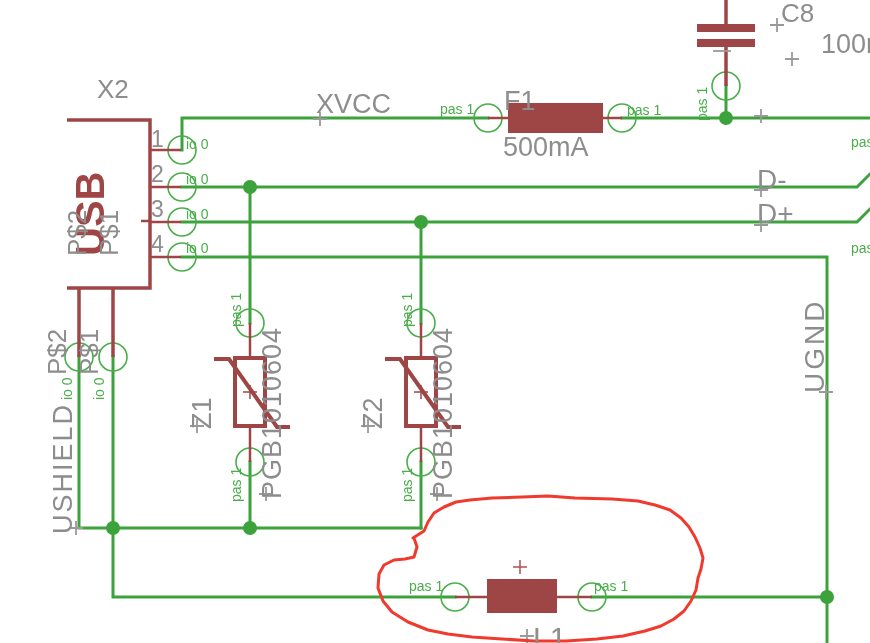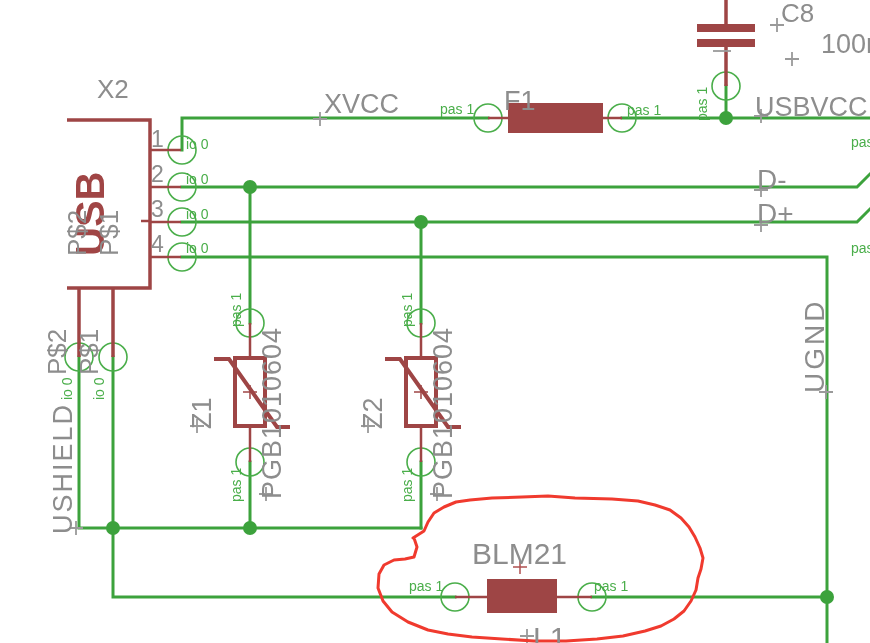--- a/index.html
+++ b/index.html
@@ -133,7 +133,7 @@
 
   <div class="lbl f26" style="left:97px;top:76px">X2</div>
 
-  <div class="lbl f27" style="left:324px;top:91px">XVCC</div>
+  <div class="lbl f27" style="left:316px;top:91px">XVCC</div>
   <div class="lbl f27" style="left:755px;top:94px">USBVCC</div>
   <div class="lbl f28" style="left:757px;top:166px">D-</div>
   <div class="lbl f28" style="left:757px;top:200px">D+</div>

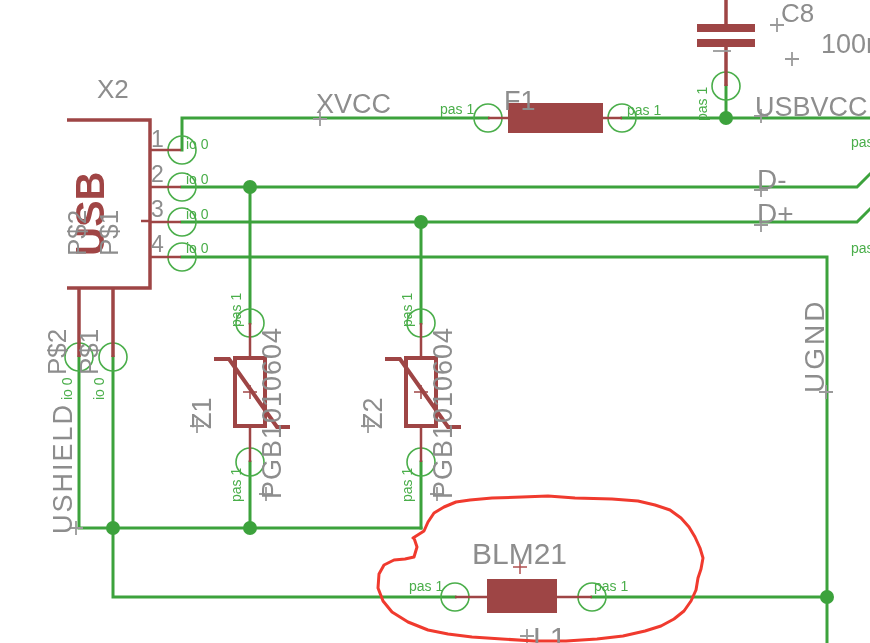--- a/index.html
+++ b/index.html
@@ -134,7 +134,6 @@
   <div class="lbl f26" style="left:97px;top:76px">X2</div>
 
   <div class="lbl f27" style="left:316px;top:91px">XVCC</div>
-  <div class="lbl f27" style="left:755px;top:94px">USBVCC</div>
   <div class="lbl f28" style="left:757px;top:166px">D-</div>
   <div class="lbl f28" style="left:757px;top:200px">D+</div>
 

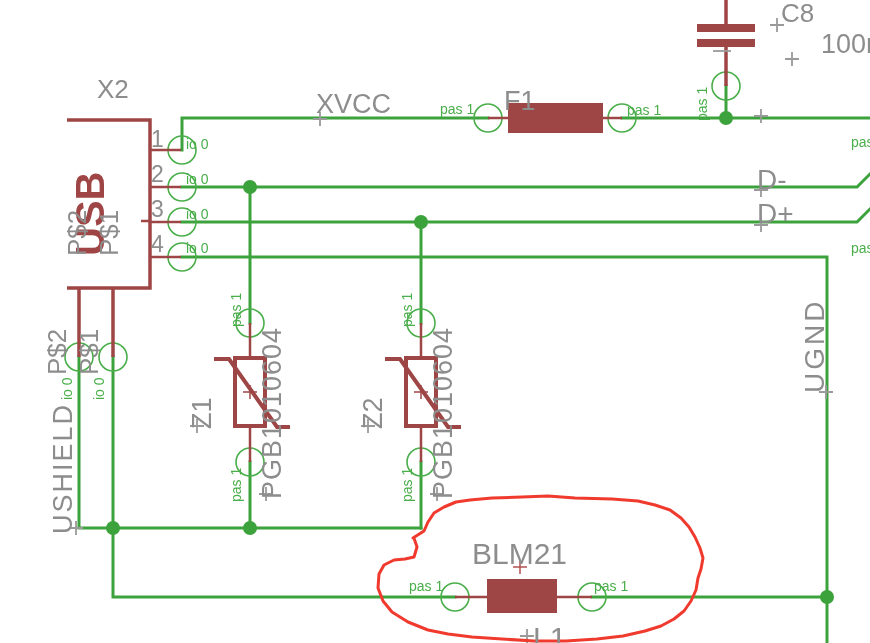--- a/index.html
+++ b/index.html
@@ -138,6 +138,7 @@
   <div class="lbl f28" style="left:757px;top:200px">D+</div>
 
   <div class="lbl f27" style="left:504px;top:88px">F1</div>
+  <div class="lbl f27" style="left:503px;top:134px">500mA</div>
 
   <div class="lbl f26" style="left:781px;top:0px">C8</div>
   <div class="lbl f27" style="left:821px;top:31px">100n</div>

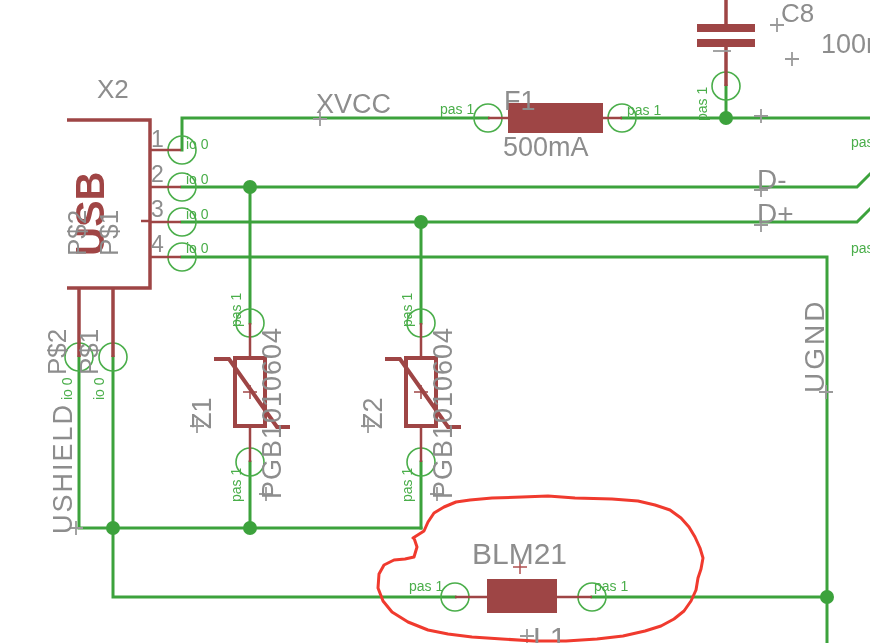--- a/index.html
+++ b/index.html
@@ -143,7 +143,6 @@
   <div class="lbl f26" style="left:781px;top:0px">C8</div>
   <div class="lbl f27" style="left:821px;top:31px">100n</div>
 
-  <div class="lbl f30" style="left:472px;top:539px">BLM21</div>
   <div class="lbl f30" style="left:533px;top:623px">L1</div>
 
   <div class="lbl f23" style="left:151px;top:128px">1</div>

